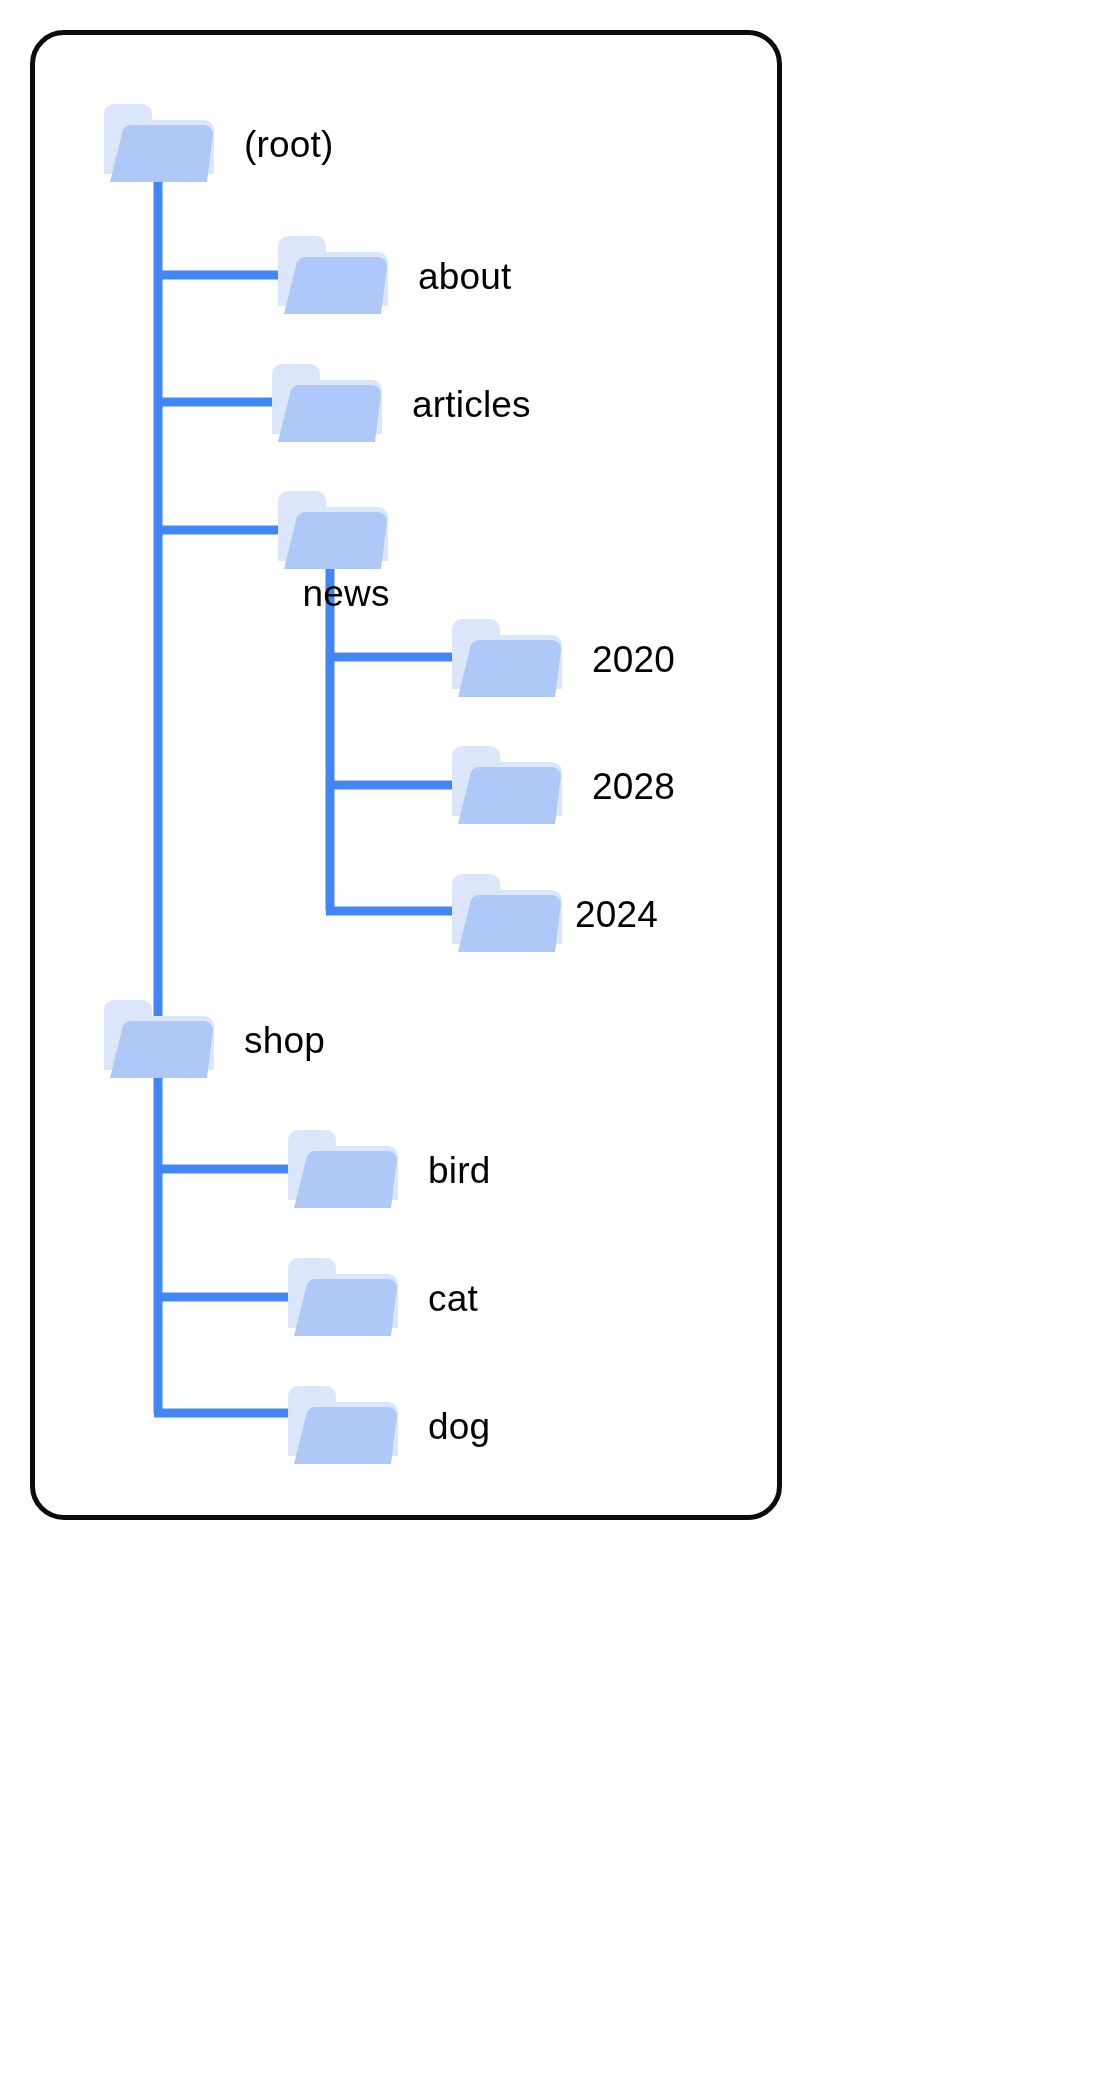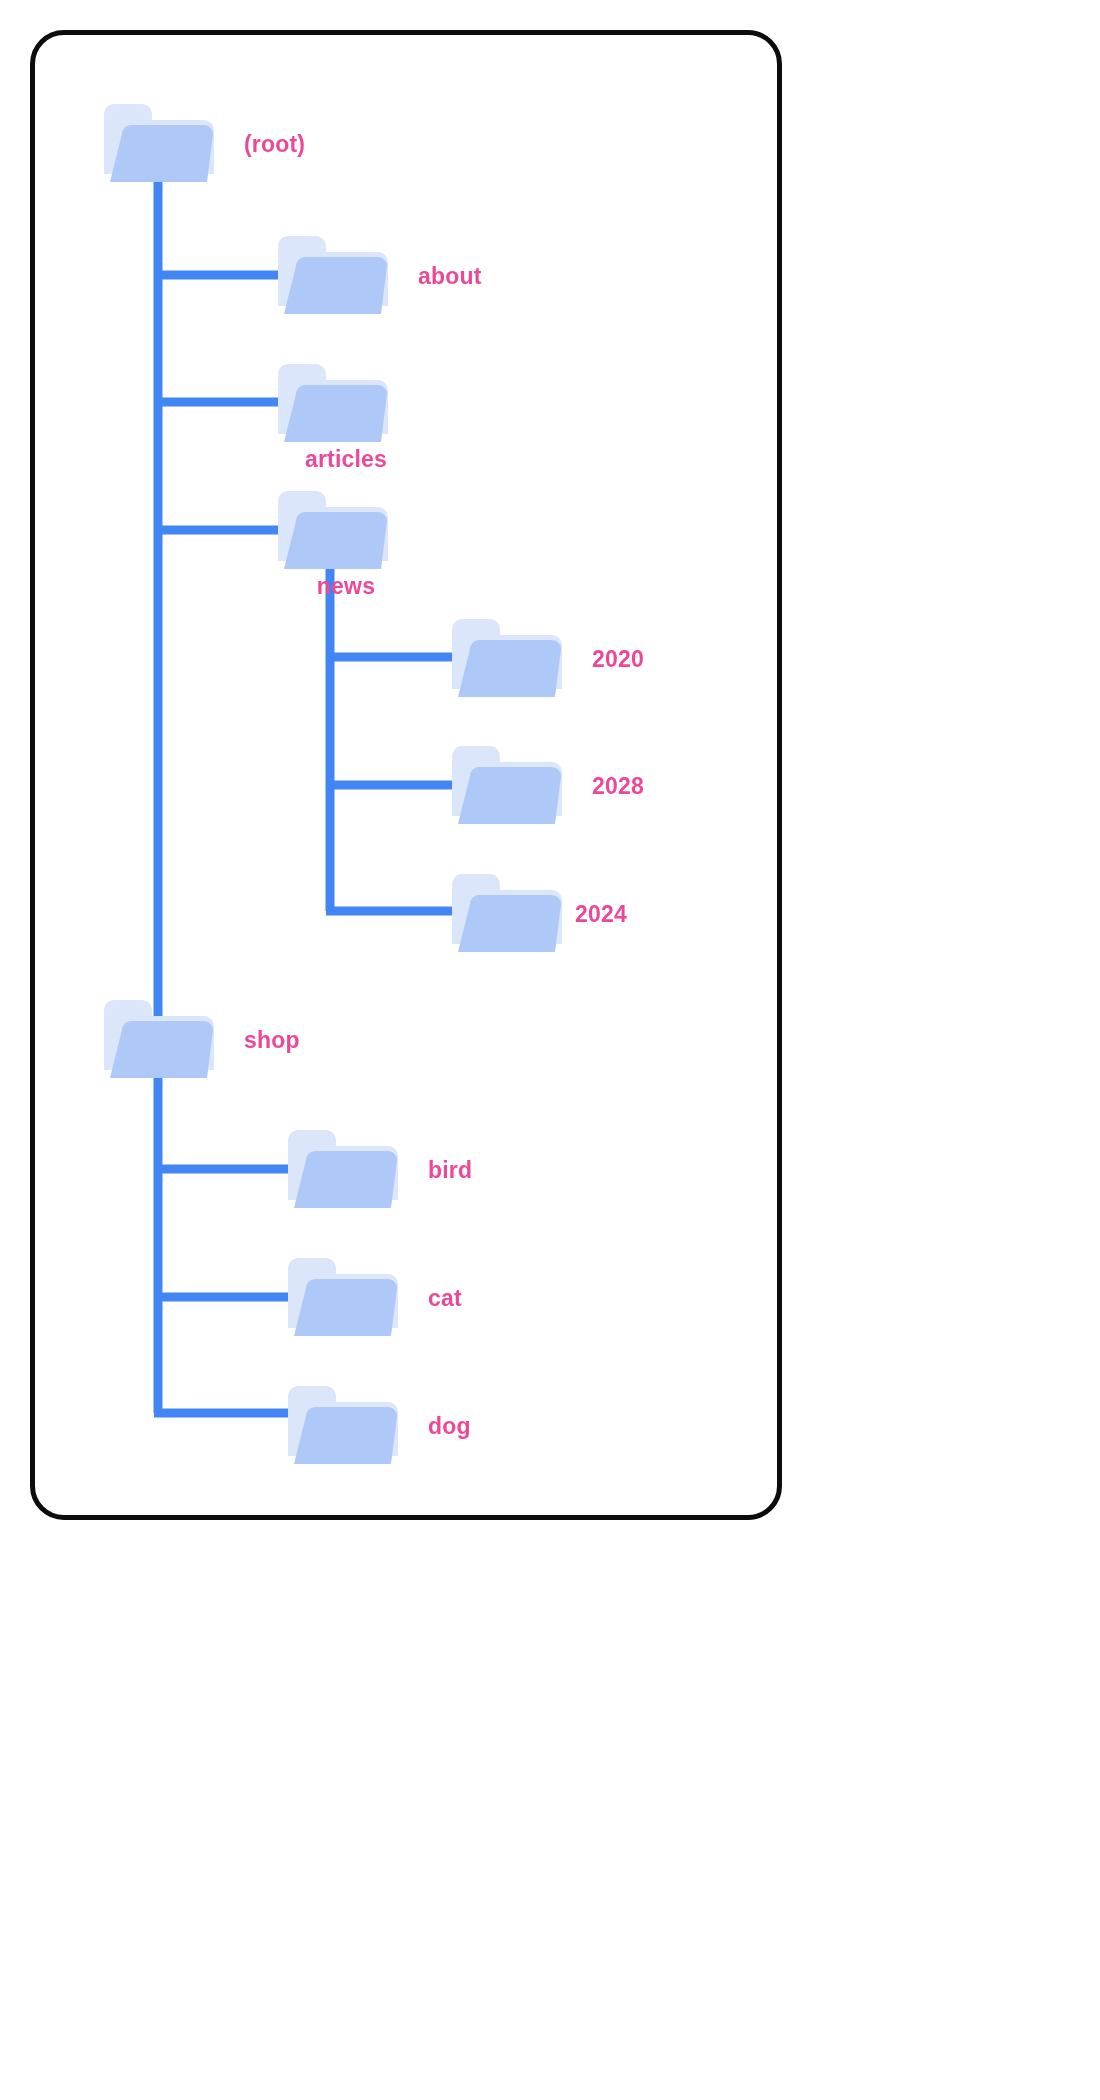--- a/index.html
+++ b/index.html
@@ -60,9 +60,9 @@
 
   
   .node-label {
-    color: #ec4899;
-    font-size: 23px;
-    font-weight: 700;
+    color: #000000;
+    font-size: 37px;
+    font-weight: 400;
     letter-spacing: 0.2px;
     white-space: nowrap;
     line-height: 1;

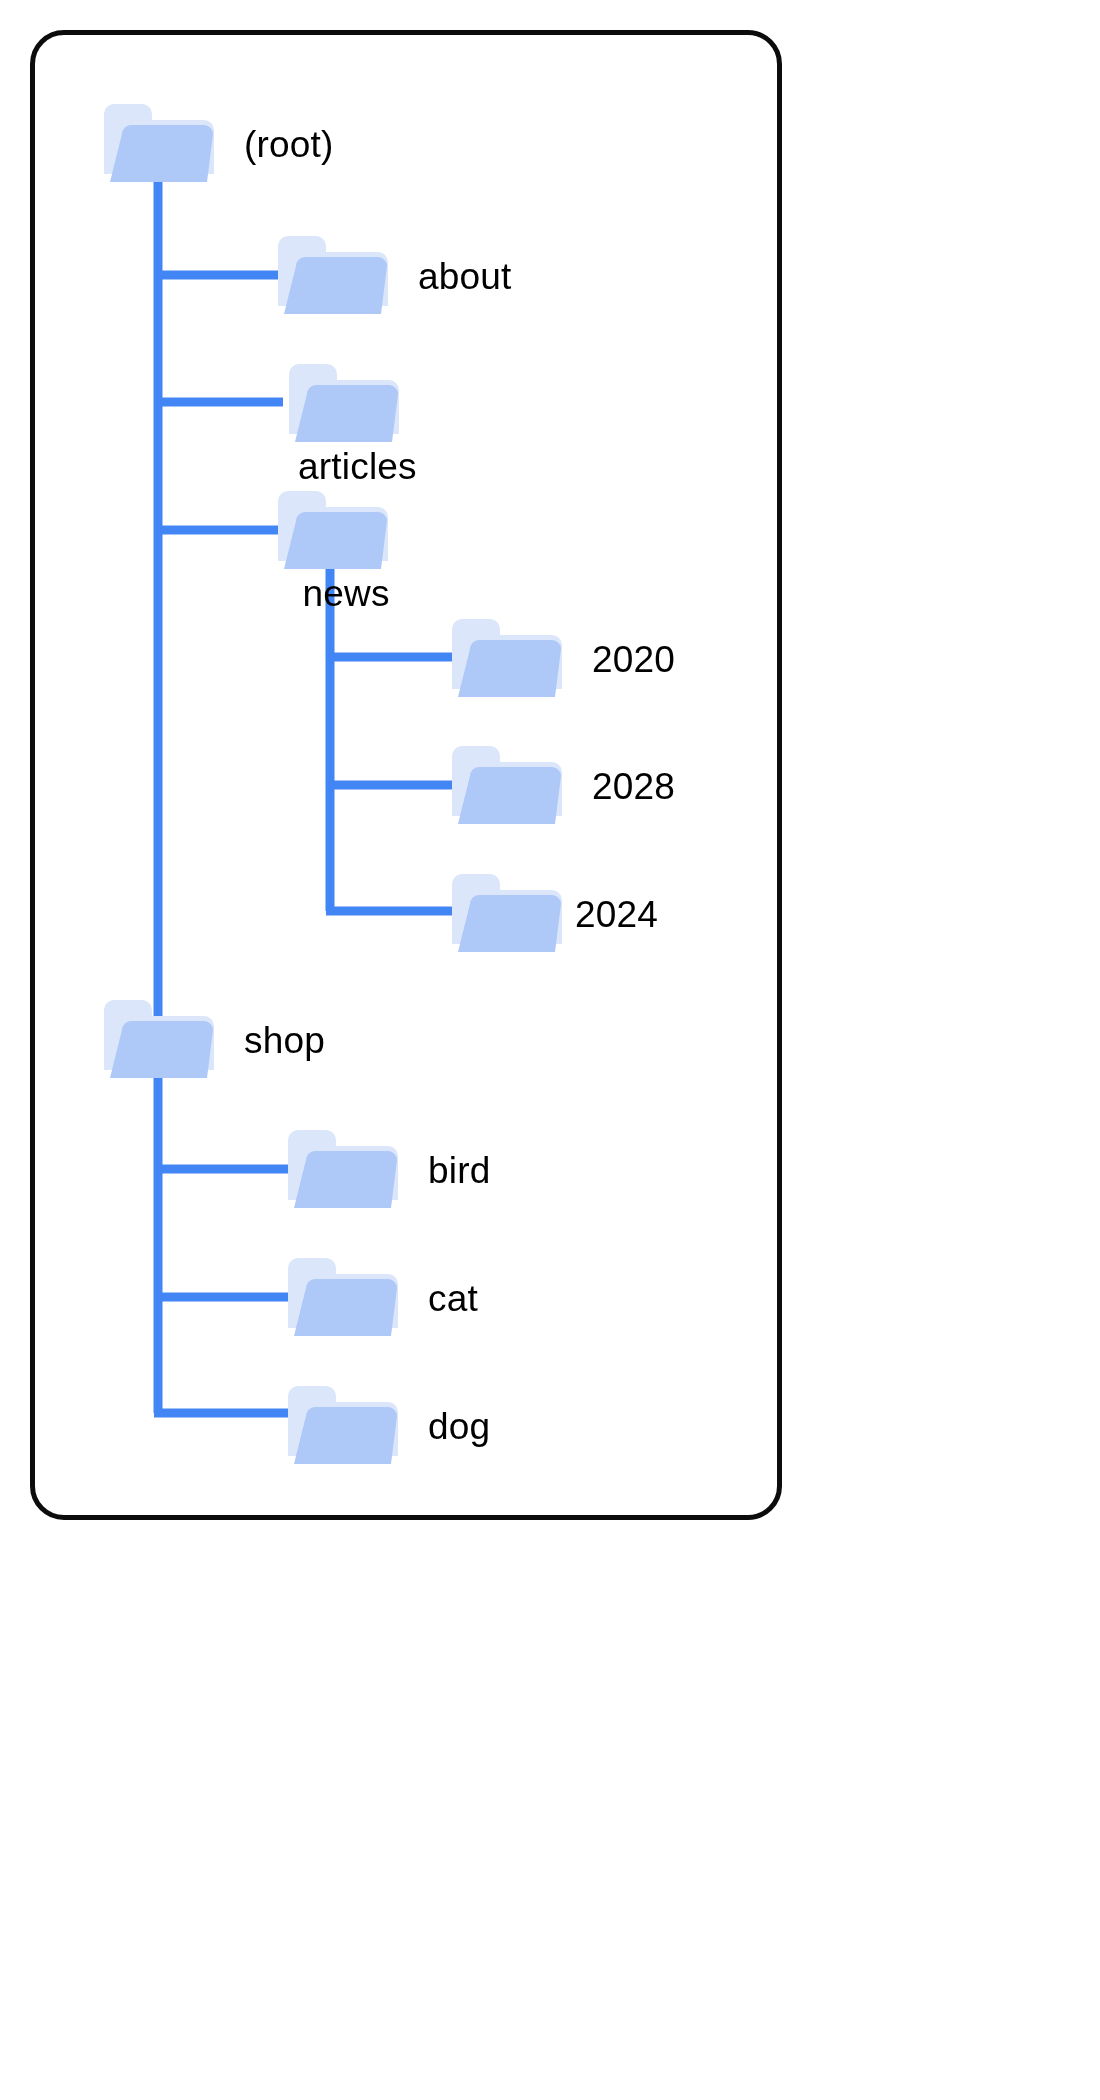--- a/index.html
+++ b/index.html
@@ -118,7 +118,7 @@
     <span class="node-label" style="margin-left:24px;">about</span>
   </div>
 
-  <div class="node" style="left:274px; top:360px;flex-direction:column;">
+  <div class="node" style="left:268px; top:360px;">
     <span class="folder">
       <svg width="120" height="88" viewBox="0 0 120 88">
         <path d="M4 14 a10 10 0 0 1 10 -10 h28 a10 10 0 0 1 10 10 v8 h-48z" fill="#DBE6FA"></path>

